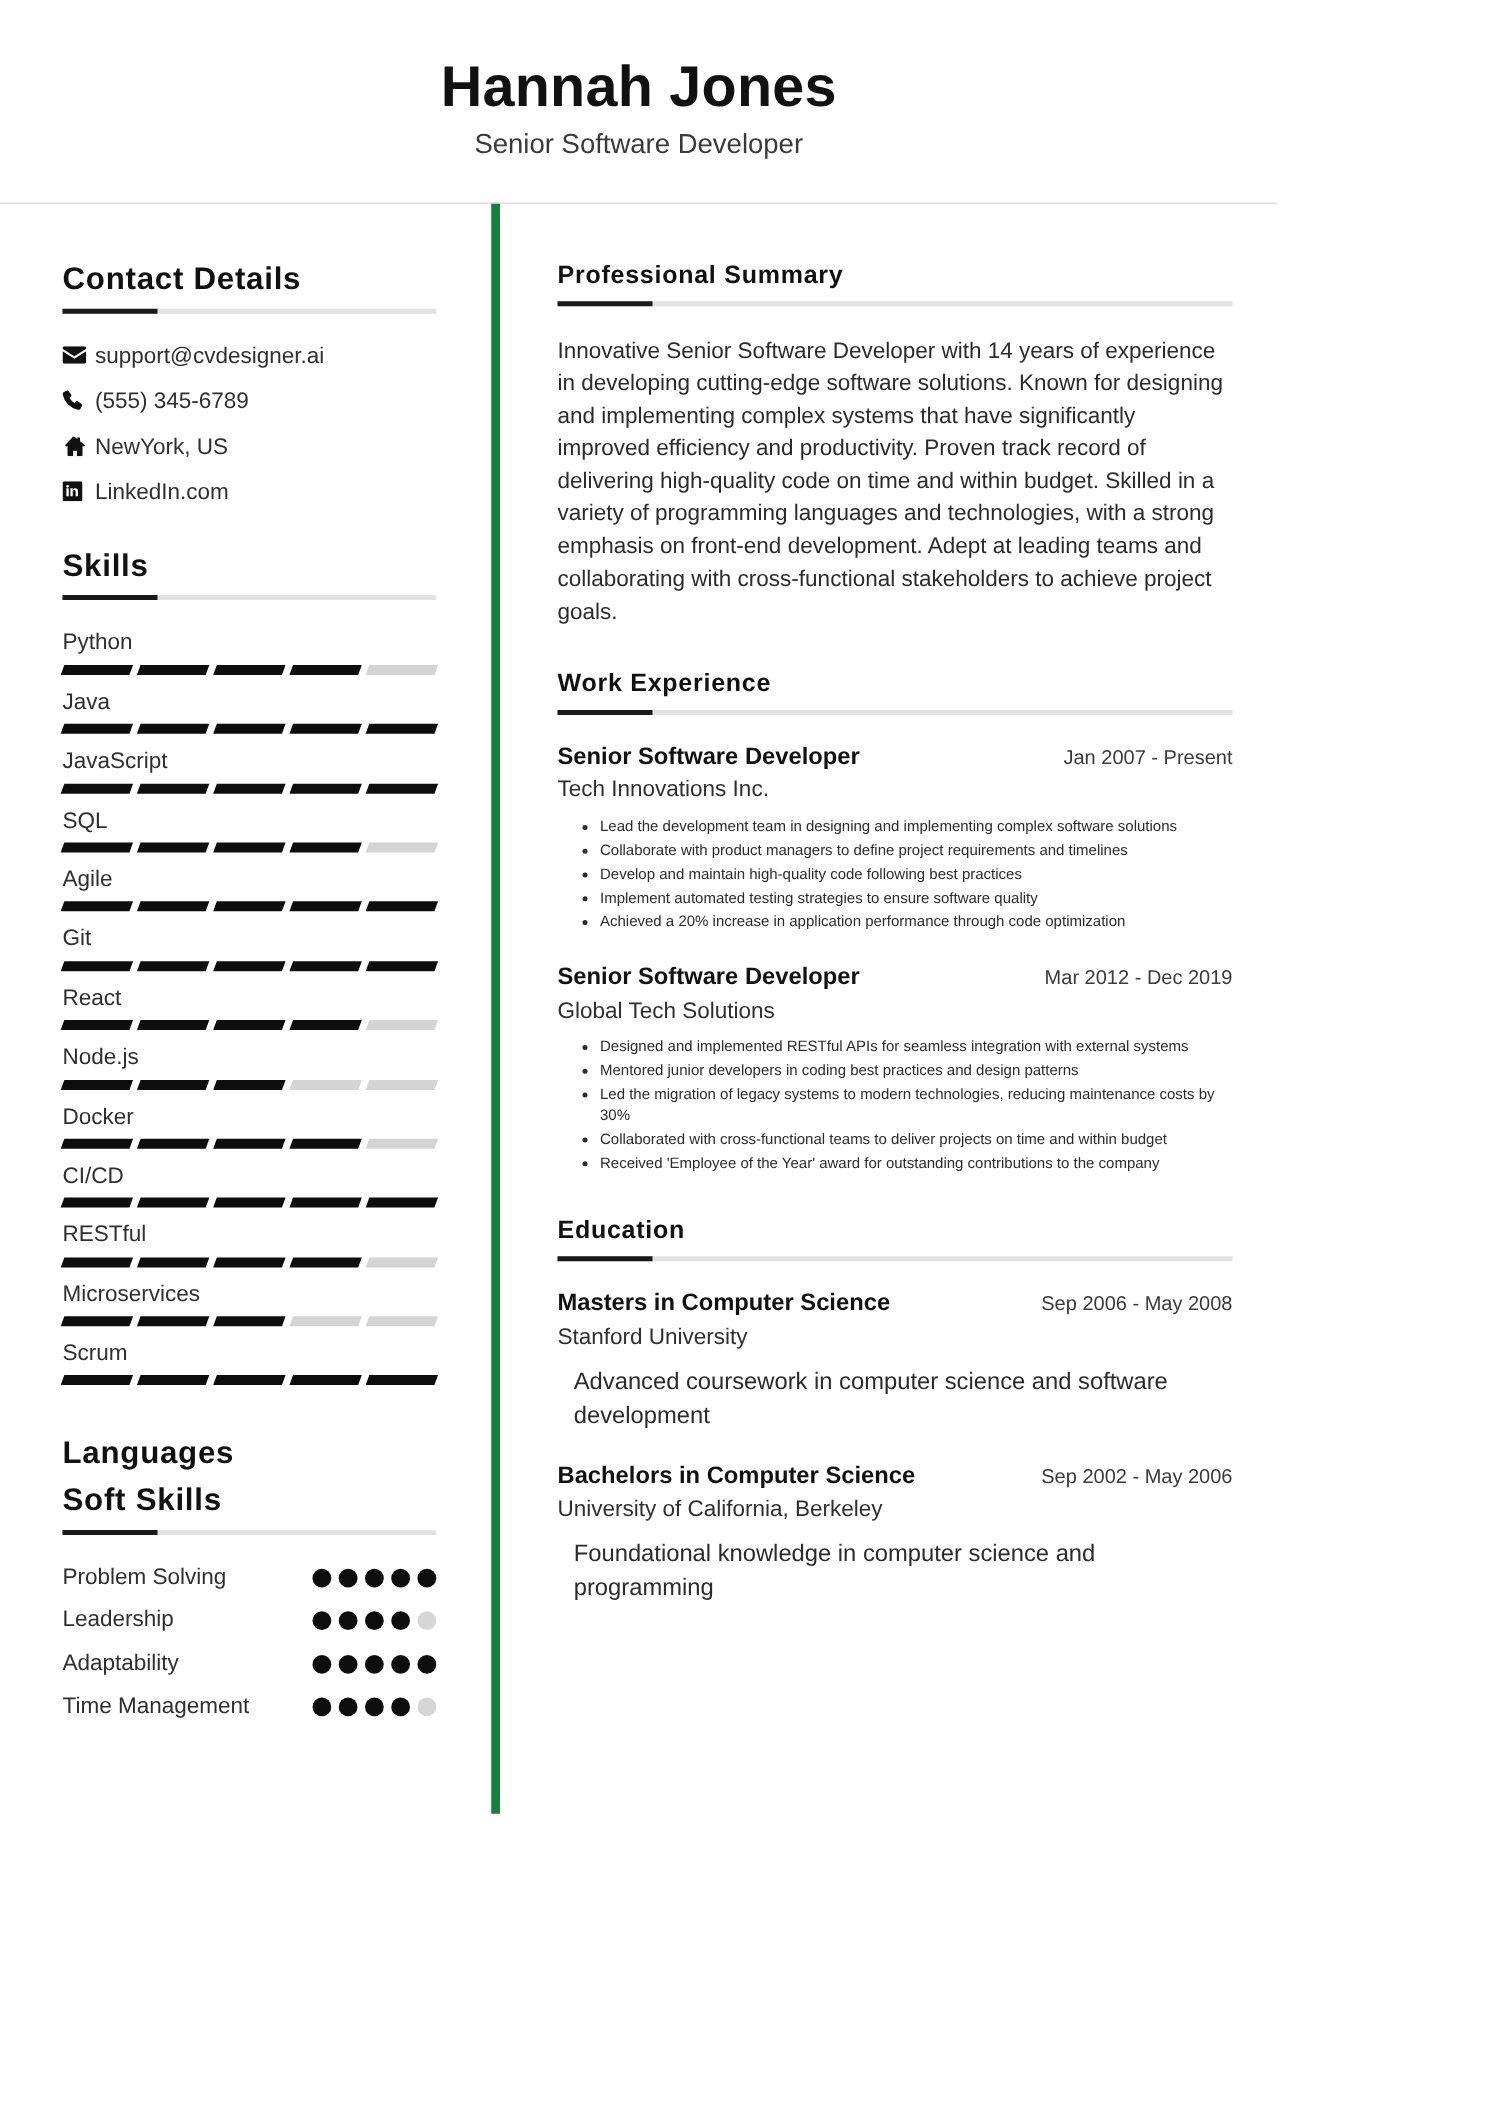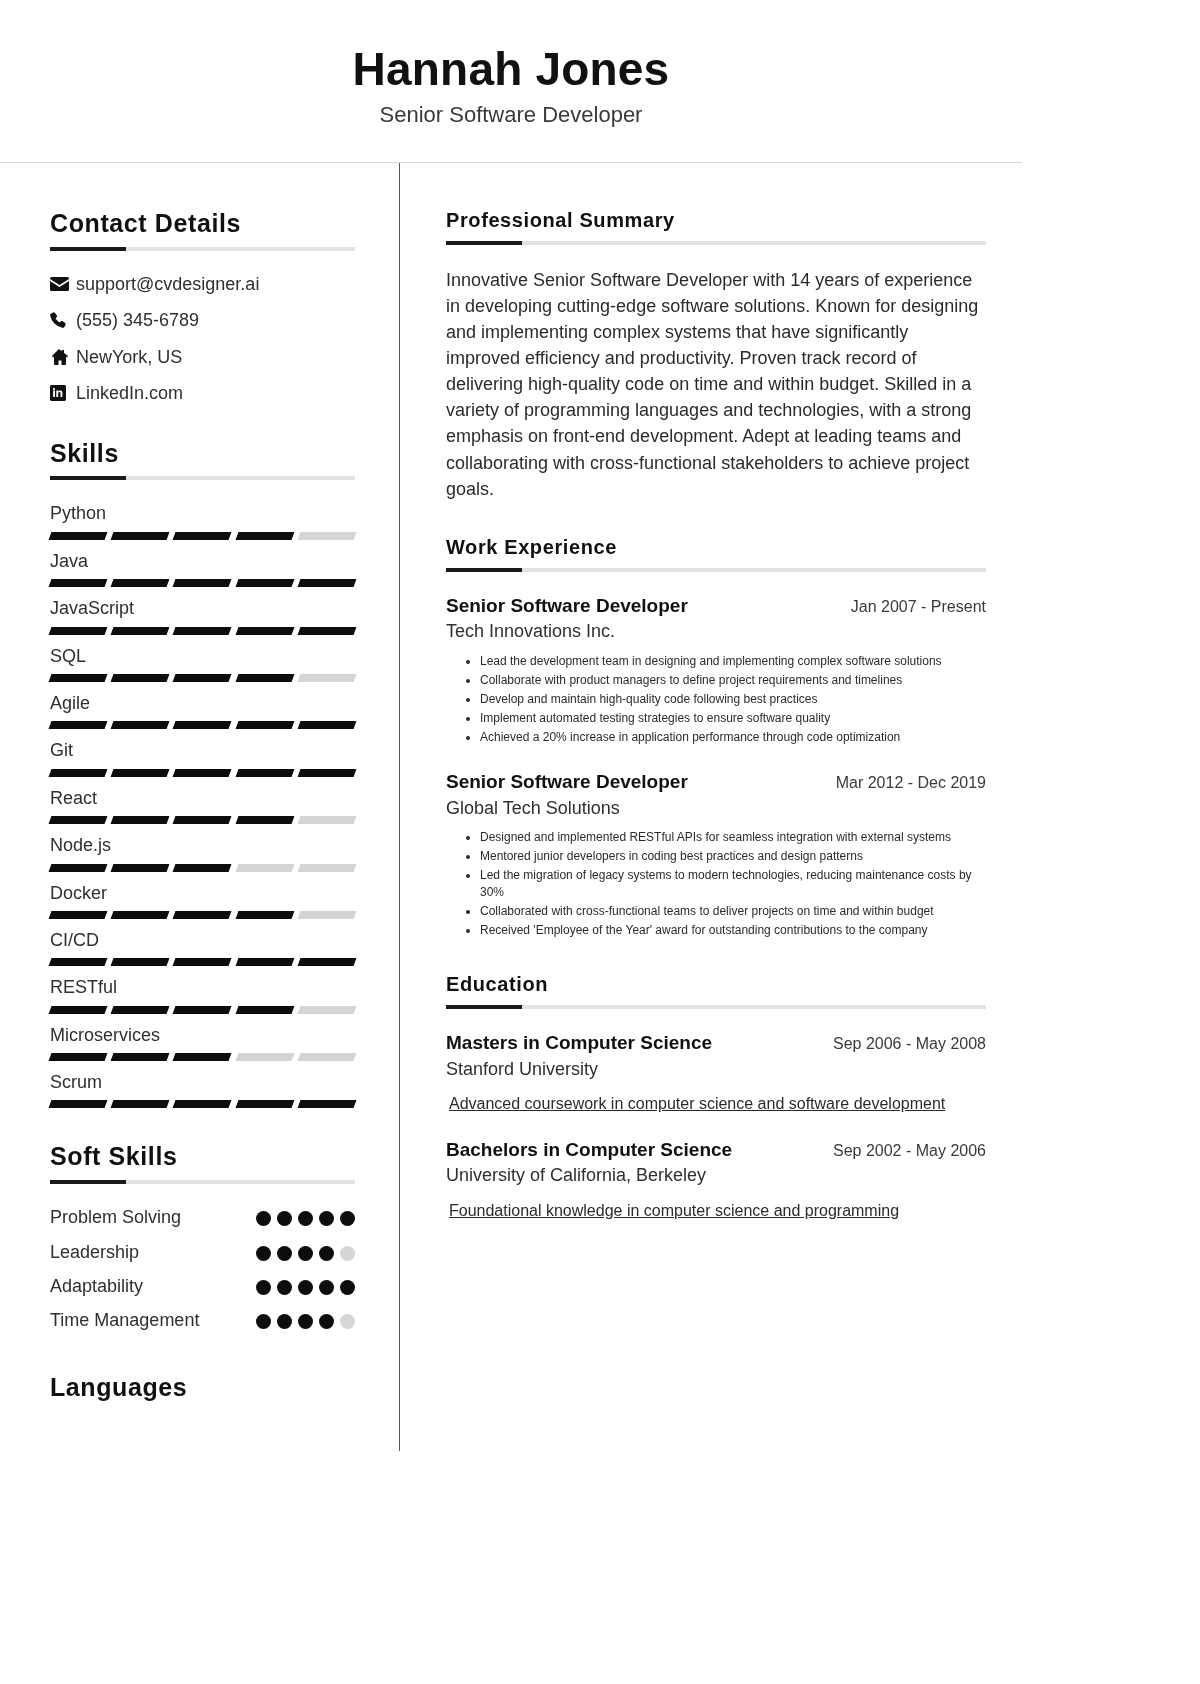--- a/index.html
+++ b/index.html
@@ -43,7 +43,7 @@
     width: 400px;
     flex: 0 0 400px;
     padding: 46px 44px 40px 50px;
-    border-right: 1px solid #15803d;
+    border-right: 7px solid #15803d;
   }
   .main {
     flex: 1 1 auto;

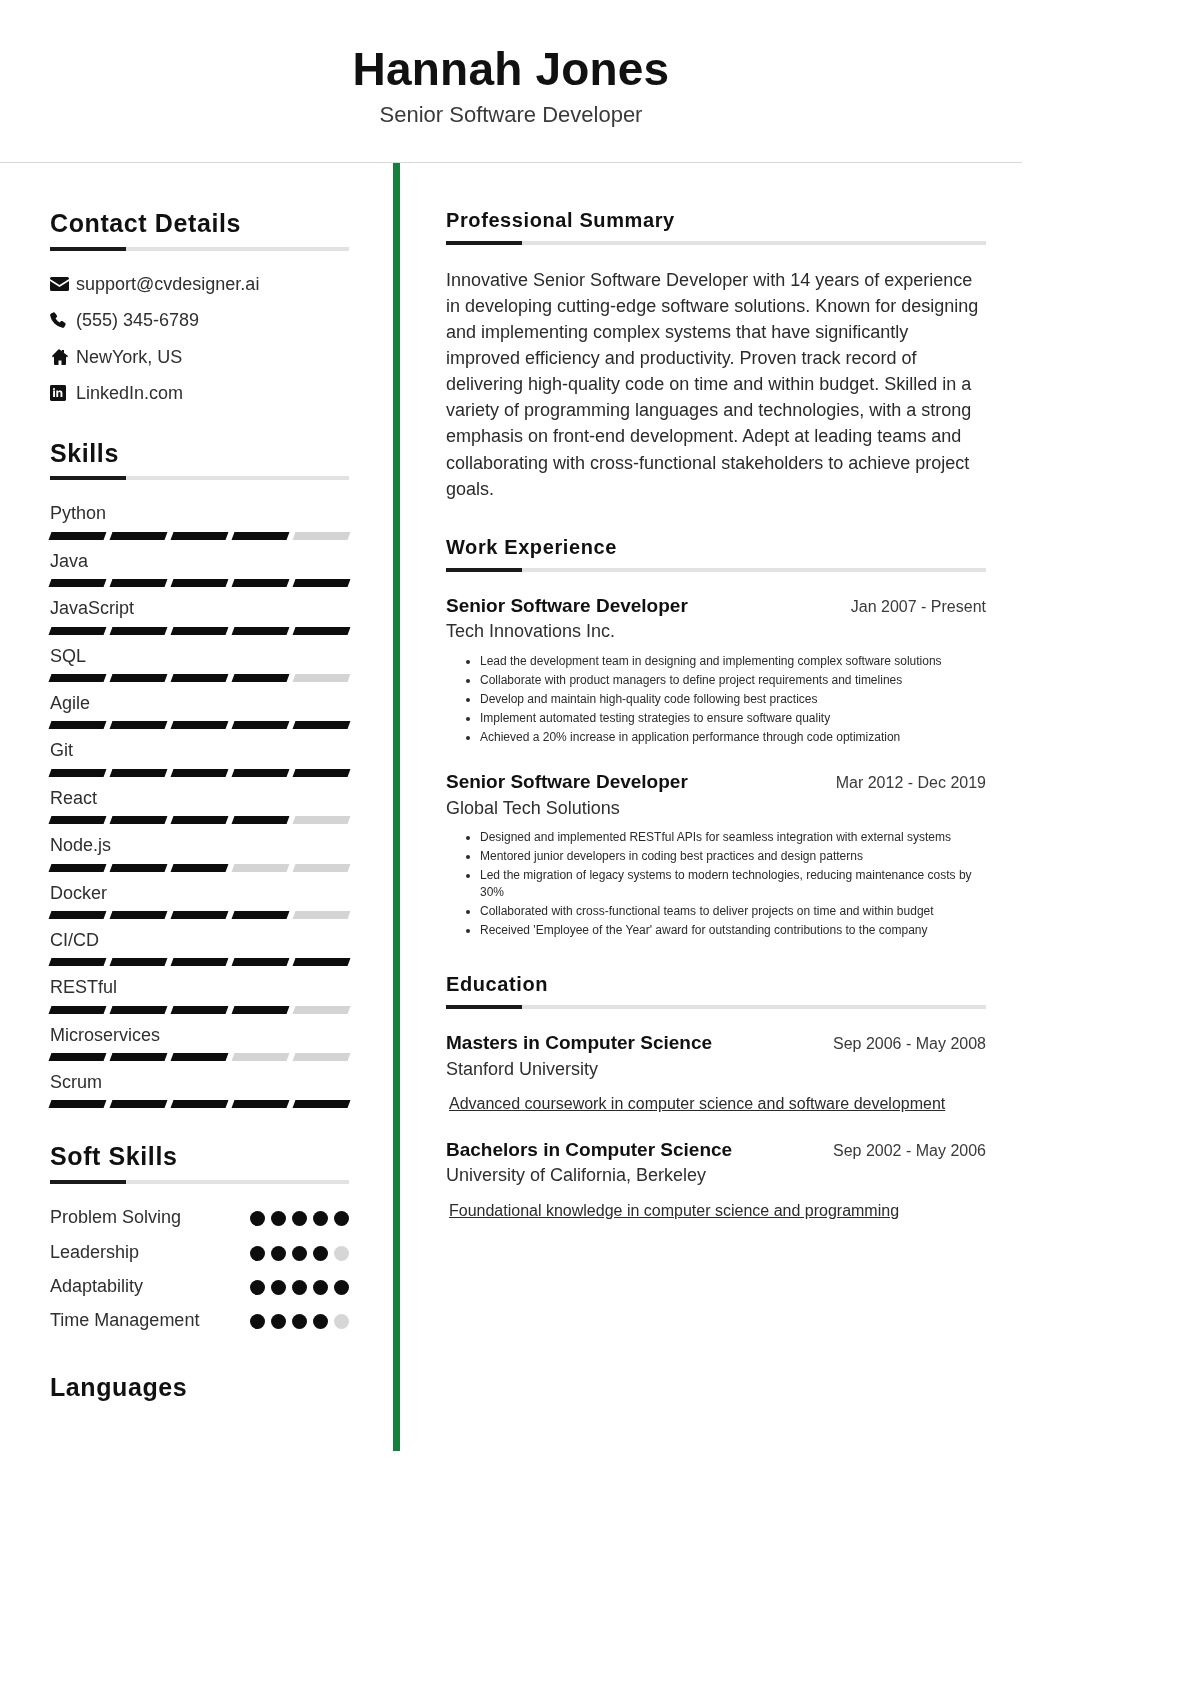--- a/index.html
+++ b/index.html
@@ -113,7 +113,7 @@
   .entry-org { font-size: 18px; color: #2f2f2f; line-height: 1.35; margin-top: 1px; }
   .entry-bullets { margin: 9px 0 0 0; padding-left: 34px; }
   .entry-bullets li { font-size: 12px; line-height: 1.42; color: #2b2b2b; margin-bottom: 2px; }
-  .entry-desc { font-size: 16px; line-height: 1.42; color: #2b2b2b; margin: 12px 0 0 3px; text-decoration: underline; }
+  .entry-desc { font-size: 19px; line-height: 1.42; color: #2b2b2b; margin: 12px 0 0 13px; }
 
   .edu-entry { margin-bottom: 22px; }
 </style>

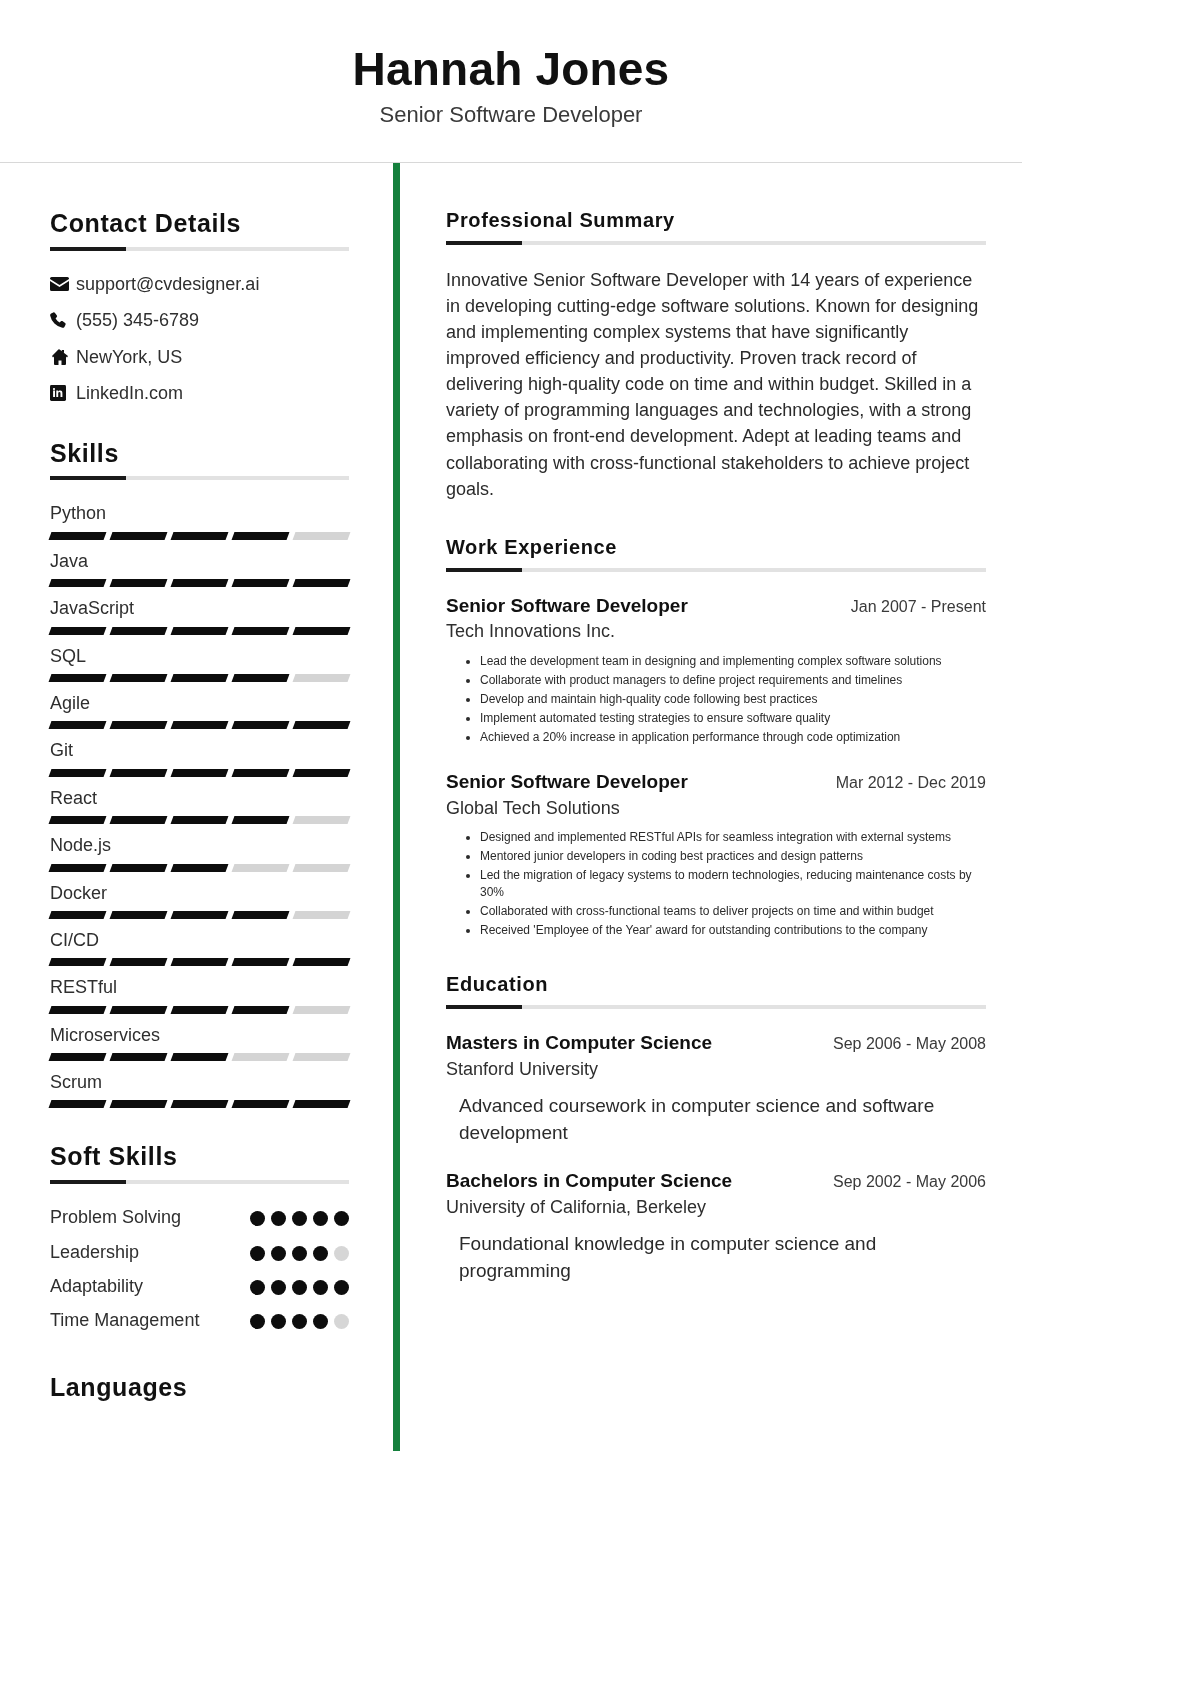--- a/index.html
+++ b/index.html
@@ -308,6 +308,10 @@
           </div>
       </section>
 
+      <section class="sec" style="margin-top:40px;margin-bottom:0;">
+        <h2 class="sec-title">Languages</h2>
+      </section>
+
       <section class="sec">
         <h2 class="sec-title">Soft Skills</h2>
         <div class="sec-rule"></div>
@@ -353,10 +357,6 @@
               </div>
             </div>
           </div>
-      </section>
-
-      <section class="sec" style="margin-top:40px;margin-bottom:0;">
-        <h2 class="sec-title">Languages</h2>
       </section>
 
     </aside>

